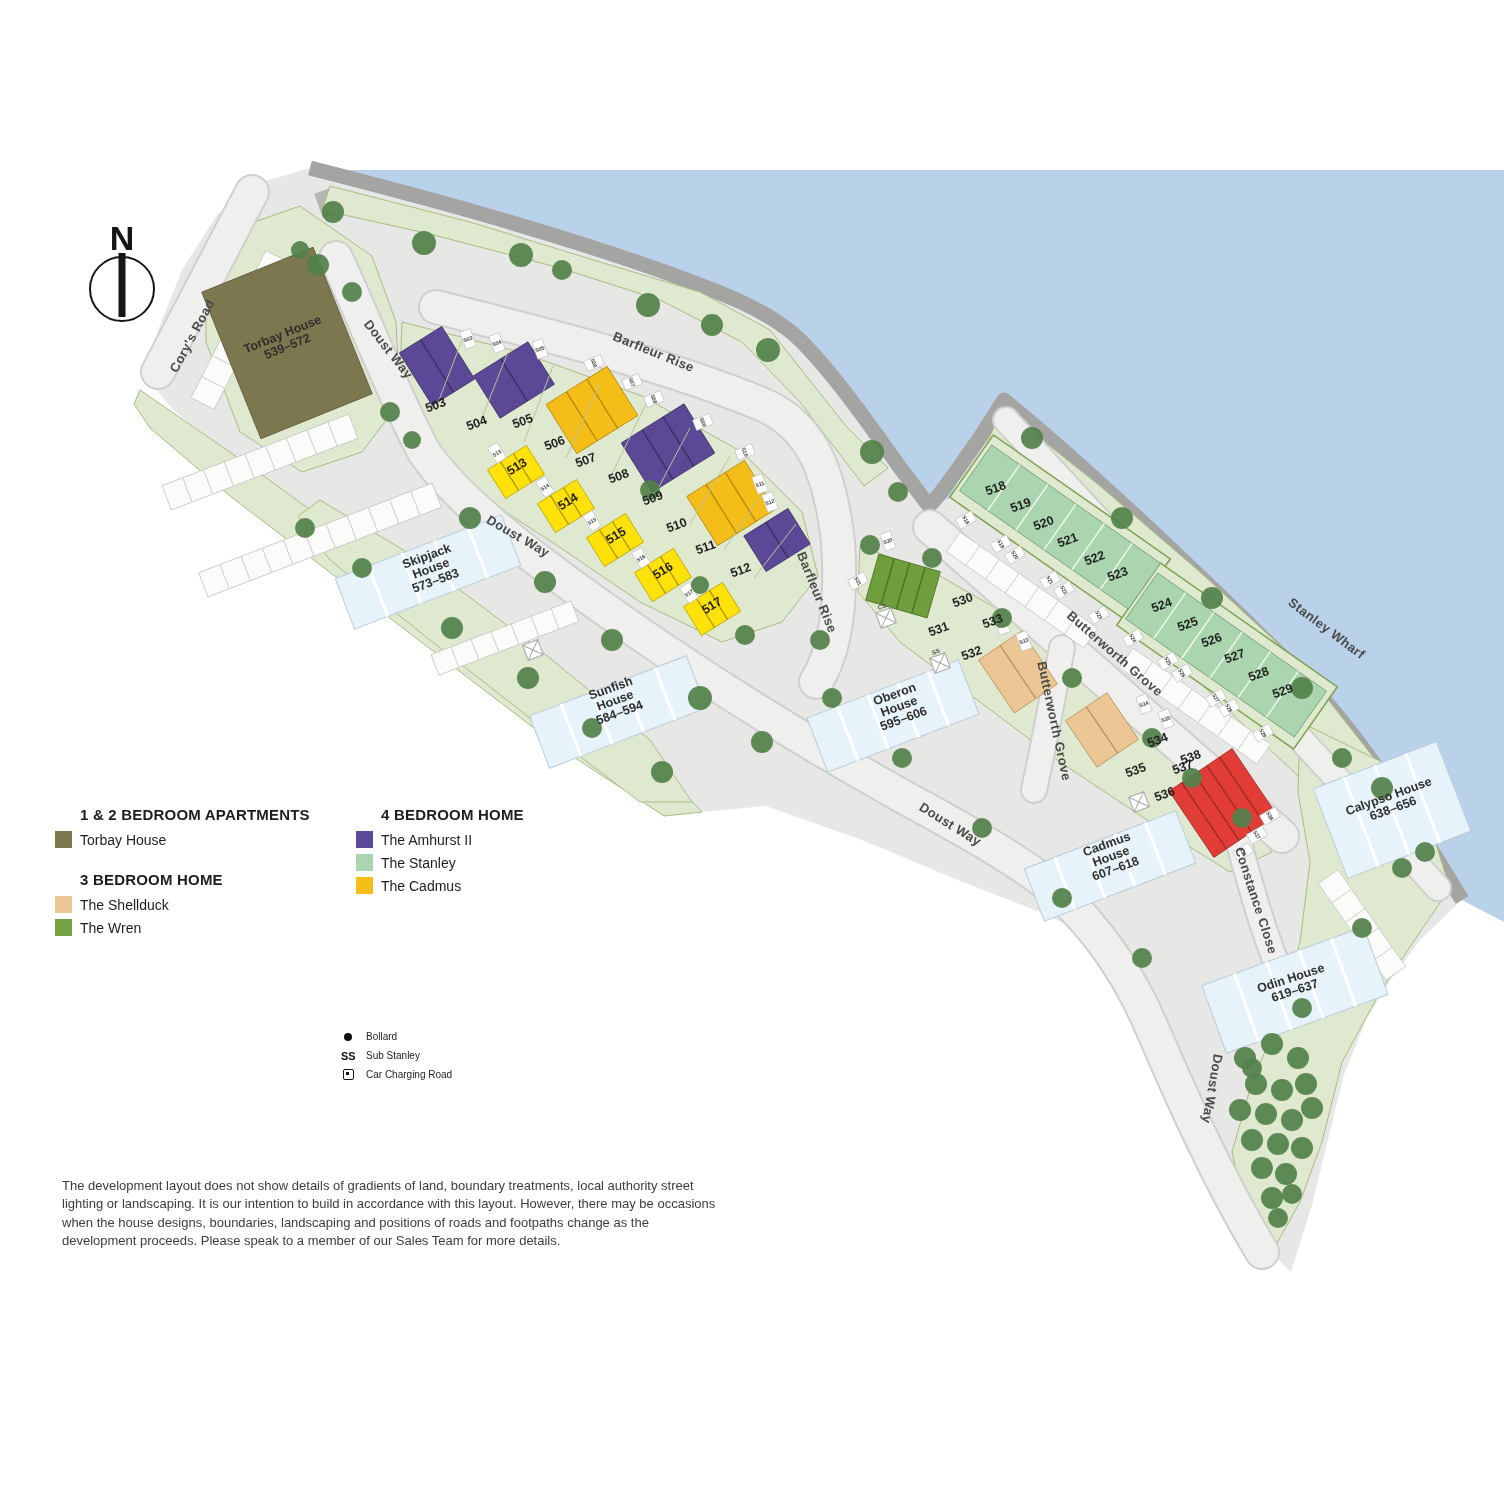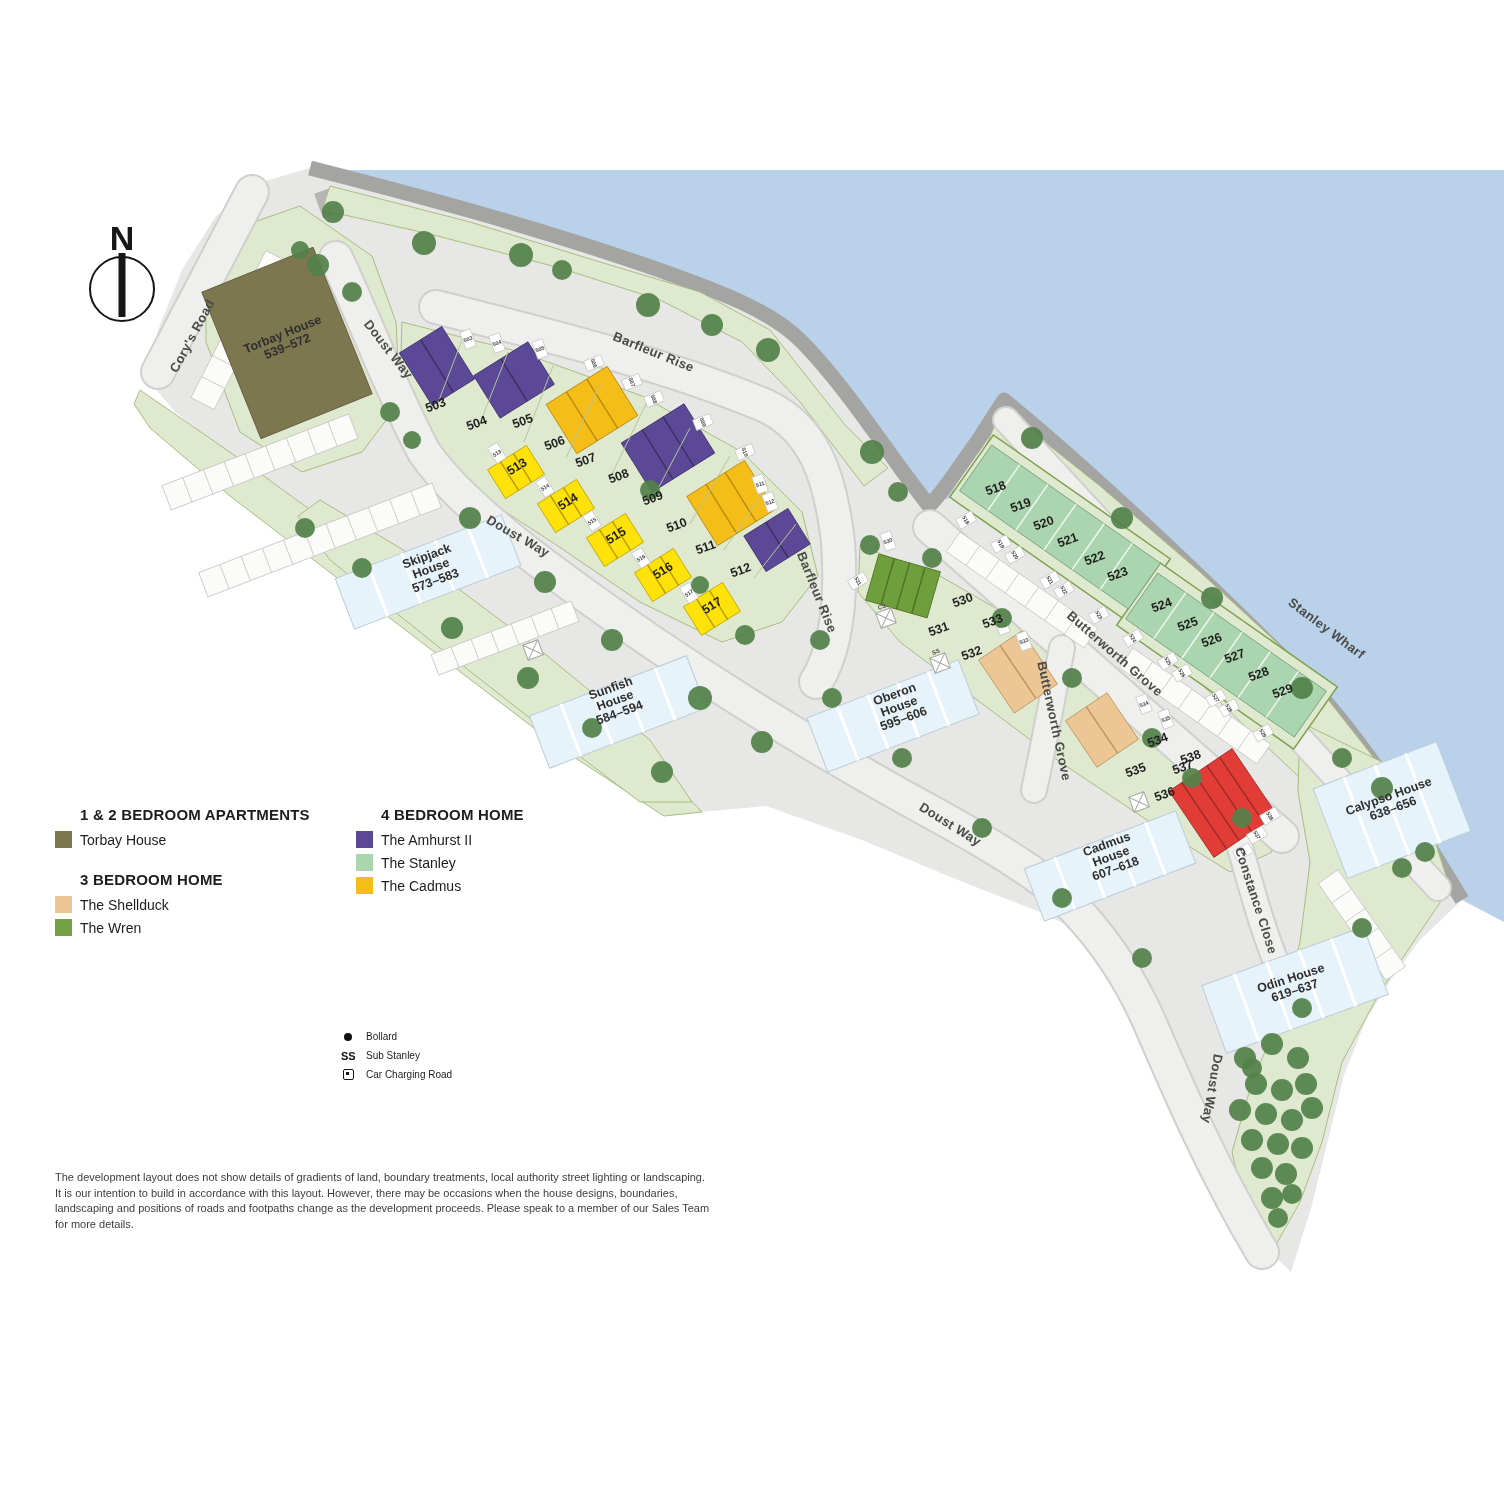--- a/index.html
+++ b/index.html
@@ -50,7 +50,7 @@
   .chg{width:9px;height:9px;border:1.6px solid #151515;border-radius:2px;margin-left:2px;position:relative;}
   .chg::after{content:"";position:absolute;left:2.2px;top:2.2px;width:3px;height:3px;background:#151515;}
   .sym-label{font-size:10px;color:#1d1d1b;}
-  .disclaimer{position:absolute;left:55px;top:1170px;width:655px;font-size:11px;line-height:1.42;color:#3c3c3a;margin:0;}
+  .disclaimer{position:absolute;left:55px;top:1170px;width:655px;font-size:13px;line-height:1.42;color:#3c3c3a;margin:7px;}
 </style>
 </head>
 <body>

